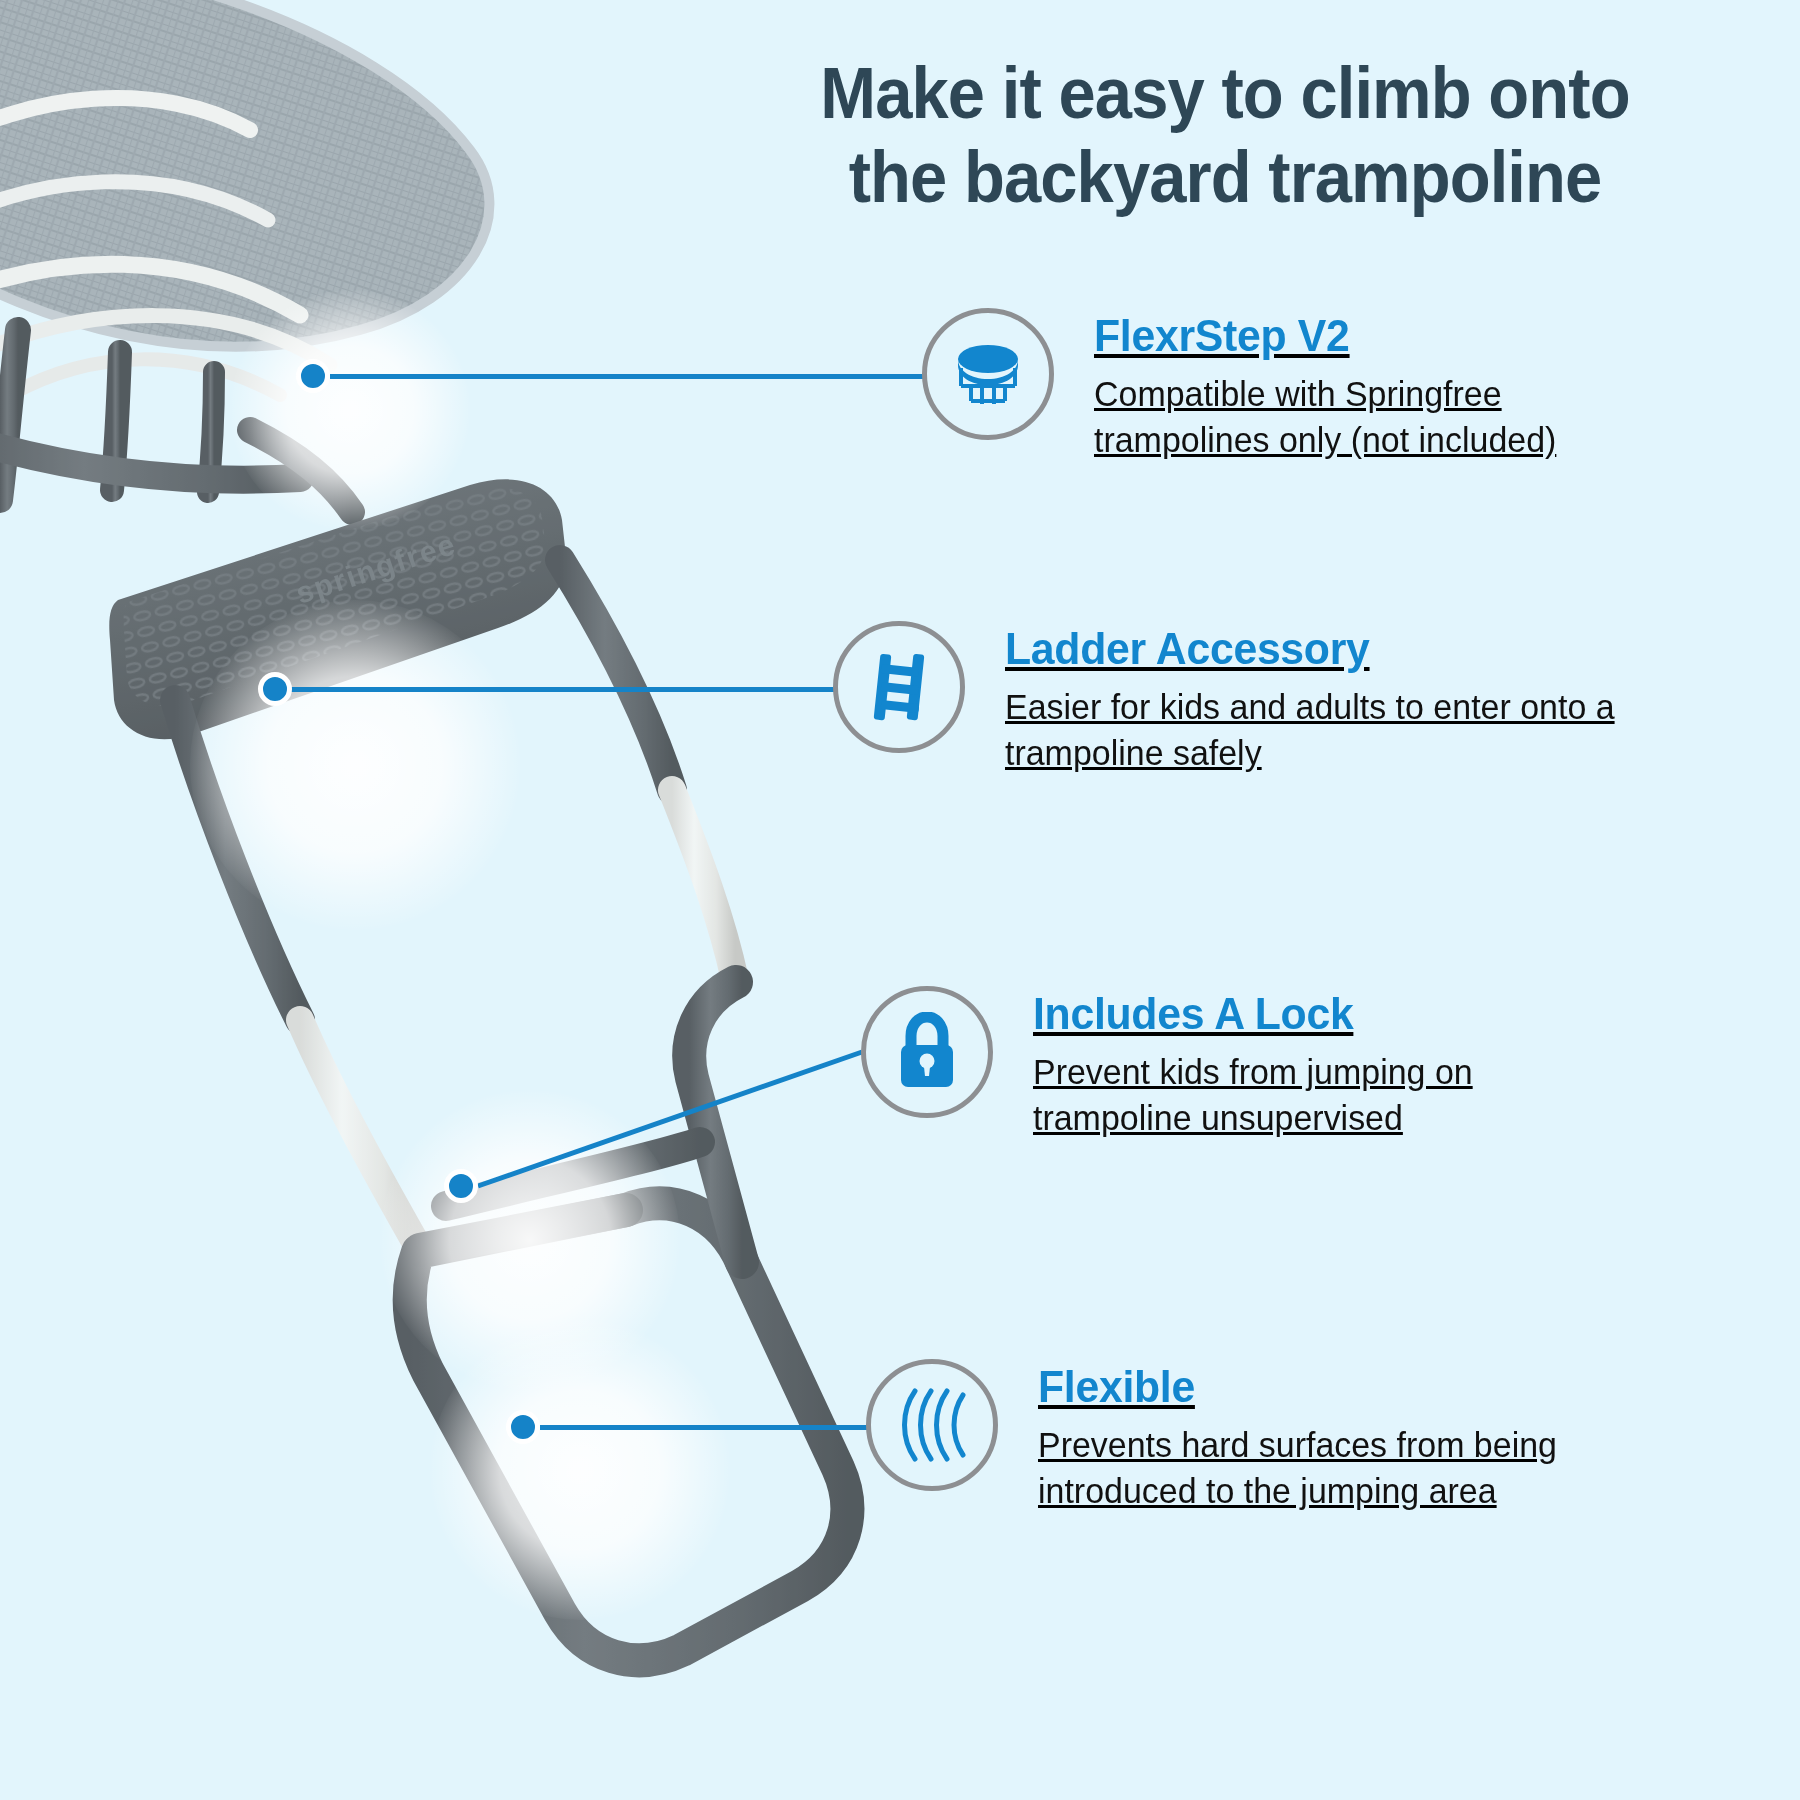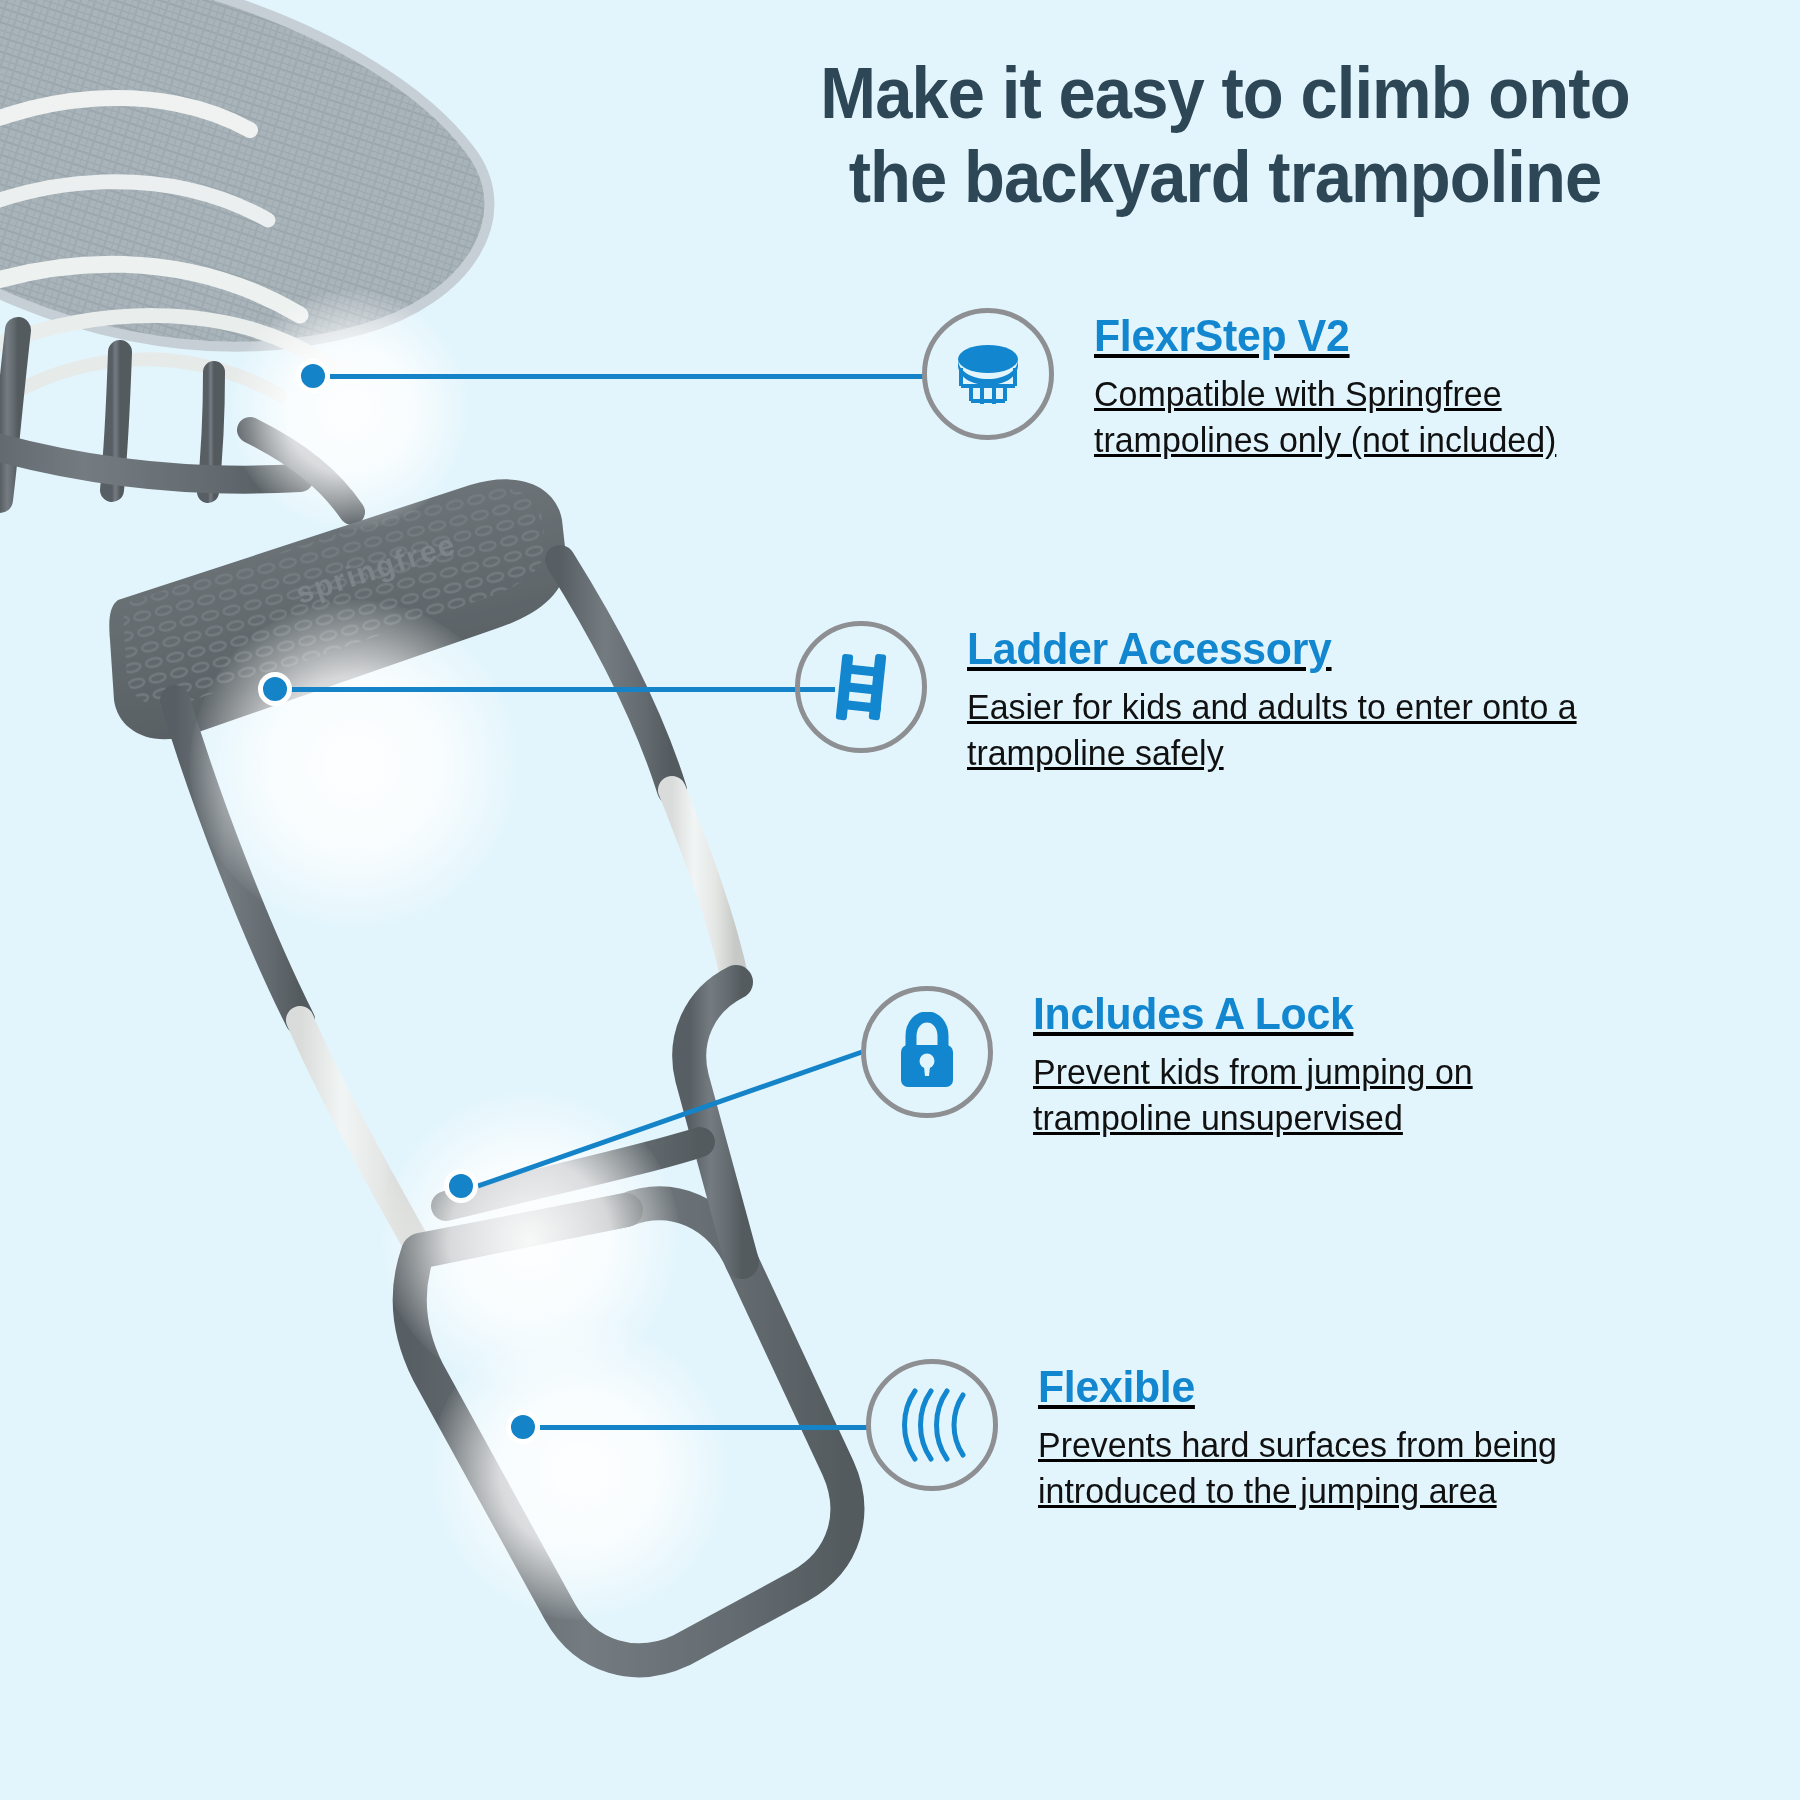--- a/index.html
+++ b/index.html
@@ -222,7 +222,7 @@
     </div>
   </div>
 
-  <div class="feature" style="left:795px;top:621px;">
+  <div class="feature" style="left:833px;top:621px;">
     <div class="icon-circle">
       <span>
         <svg width="72" height="78" viewBox="0 0 72 78">

